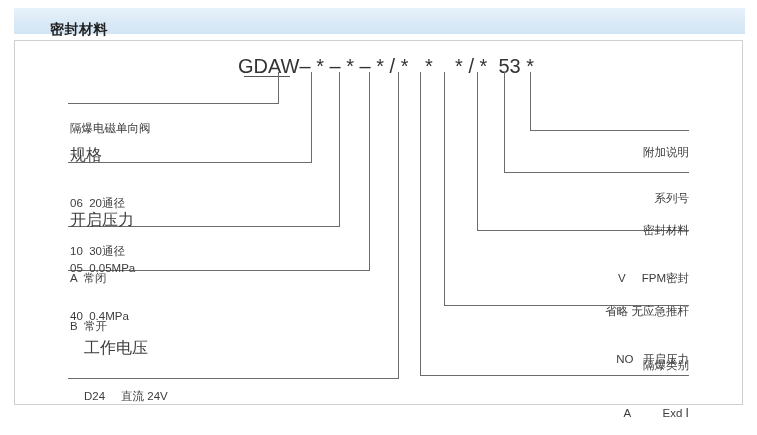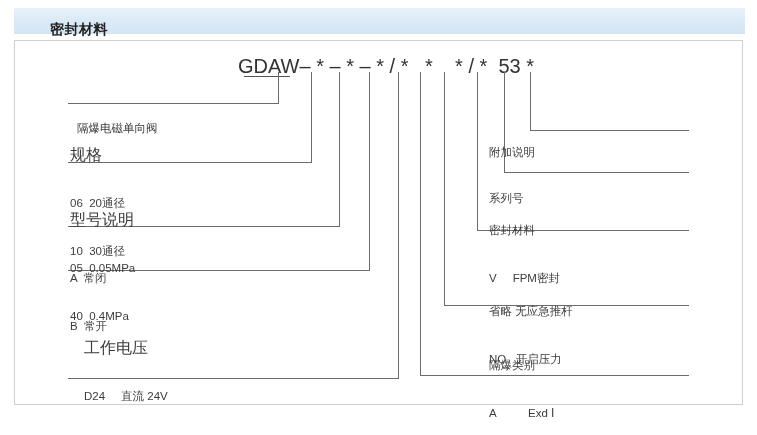--- a/index.html
+++ b/index.html
@@ -95,7 +95,7 @@
     </g>
   </svg>
 
-  <div class="lbl" style="left:77px;top:88px;">
+  <div class="lbl" style="left:70px;top:88px;">
     <span class="row">隔爆电磁单向阀</span>
   </div>
 

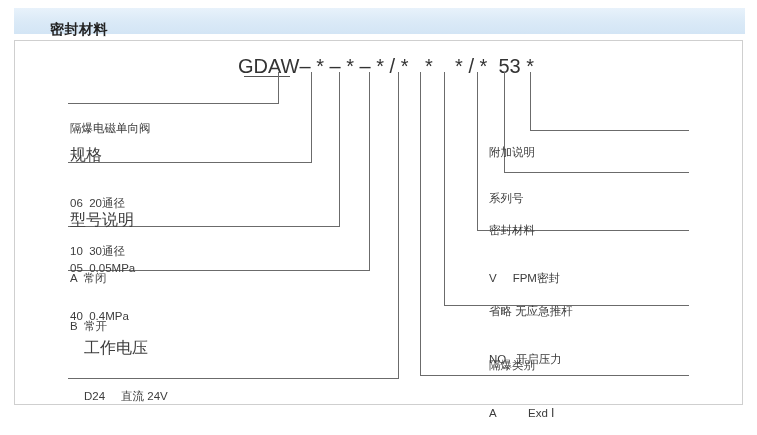--- a/index.html
+++ b/index.html
@@ -41,7 +41,7 @@
   
   .lbl{position:absolute;font-size:11.5px;line-height:16px;color:#3c3c3c;
        white-space:pre;}
-  .lbl.r{text-align:left;}
+  .lbl.r{text-align:right;}
   .t-hd{font-size:16px;}
   .row{display:block;white-space:pre;}
 </style>

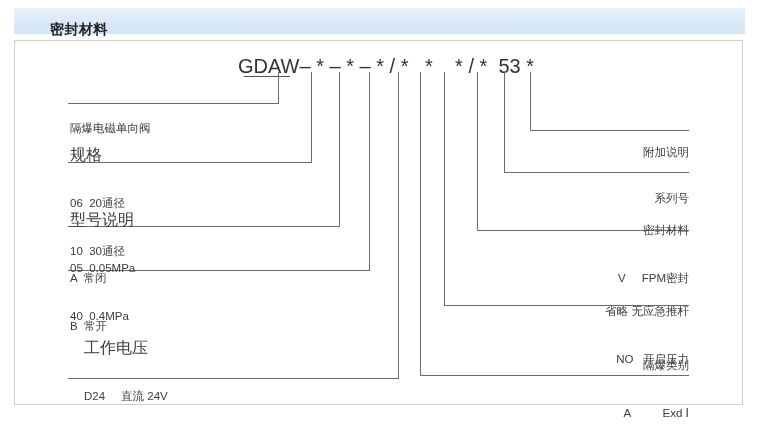--- a/index.html
+++ b/index.html
@@ -106,7 +106,7 @@
   </div>
 
   <div class="lbl" style="left:70px;top:180px;">
-    <span class="row t-hd">型号说明</span>
+    <span class="row t-hd">开启压力</span>
     <span class="row">05  0.05MPa</span>
     <span class="row">40  0.4MPa</span>
   </div>

